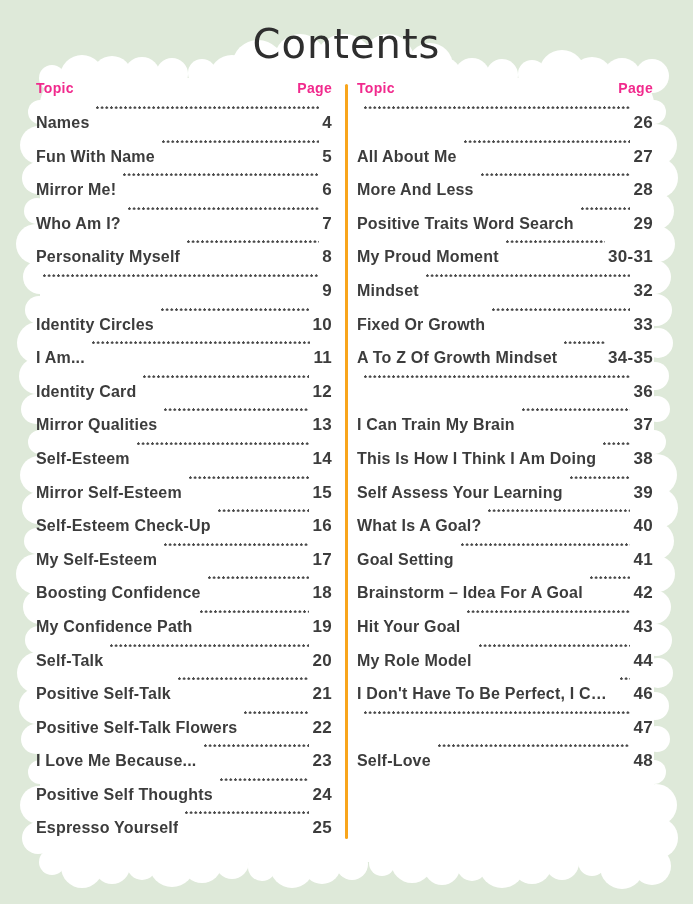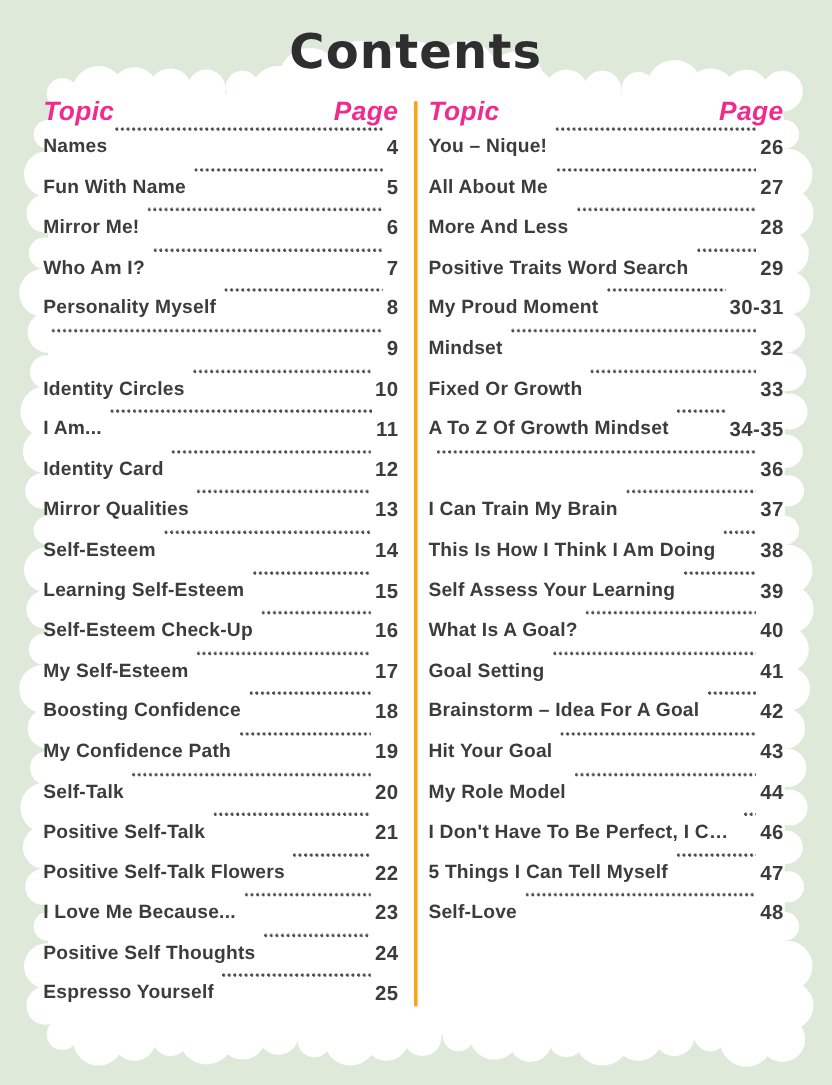--- a/index.html
+++ b/index.html
@@ -22,7 +22,7 @@
   .content{position:relative;z-index:1;width:100%;height:100%;}
   h1.title{
     font-family:"DejaVu Sans","Liberation Sans",sans-serif;
-    font-weight:700;
+    font-weight:400;
     font-size:40px;
     line-height:48px;
     text-align:center;

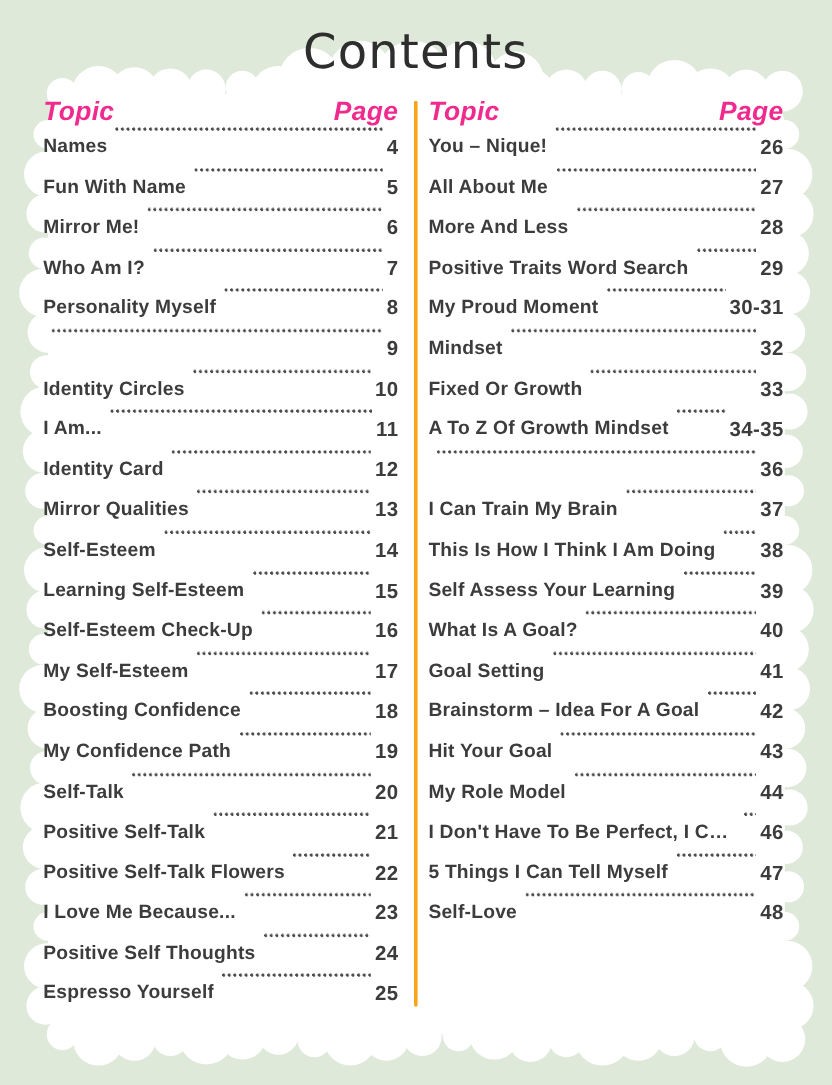--- a/index.html
+++ b/index.html
@@ -46,13 +46,12 @@
   .colhead{
     display:flex;
     justify-content:space-between;
-    align-items:flex-end;
+    align-items:center;
     height:36px;
     color:var(--pink);
     font-weight:700;
-    font-size:22px;
+    font-size:14px;
     letter-spacing:0.3px;
-    font-style:italic;
   }
   .row{
     display:flex;

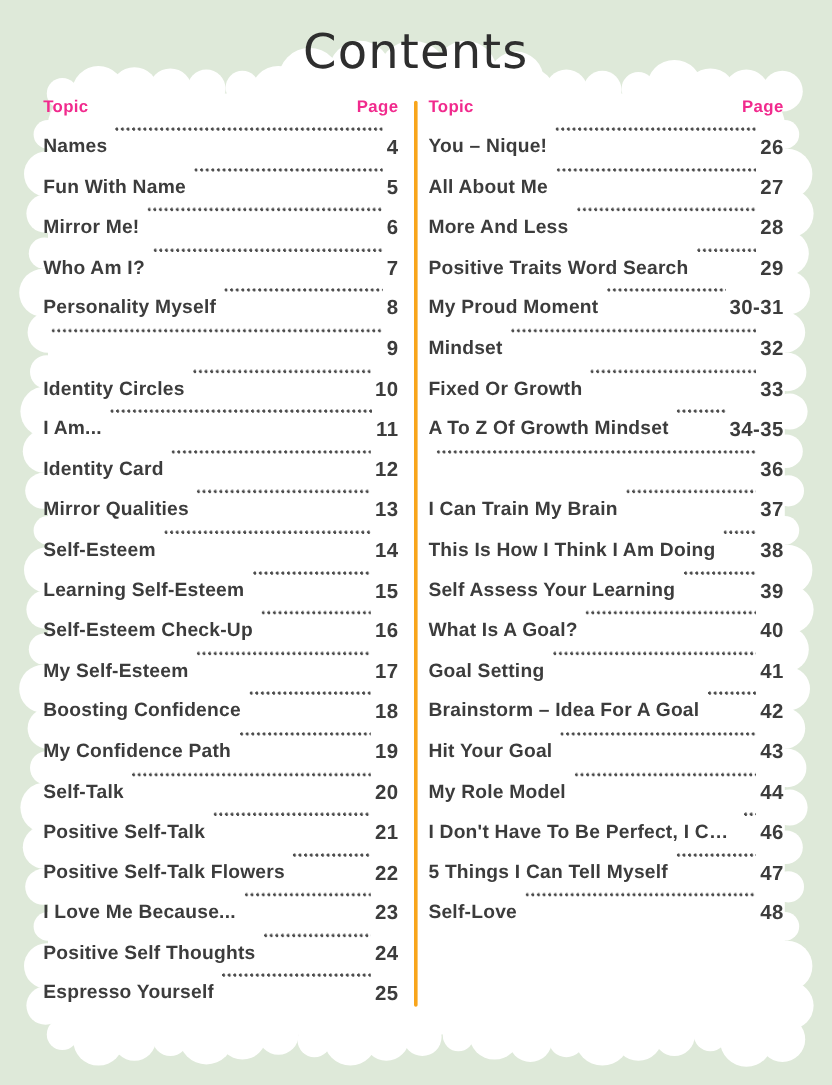--- a/index.html
+++ b/index.html
@@ -317,7 +317,6 @@
         </div>
         <div class="rows">
             <div class="row">
-    <span class="topic">You – Nique!</span>
     <span class="dots"></span>
     <span class="pagenum">26</span>
   </div>

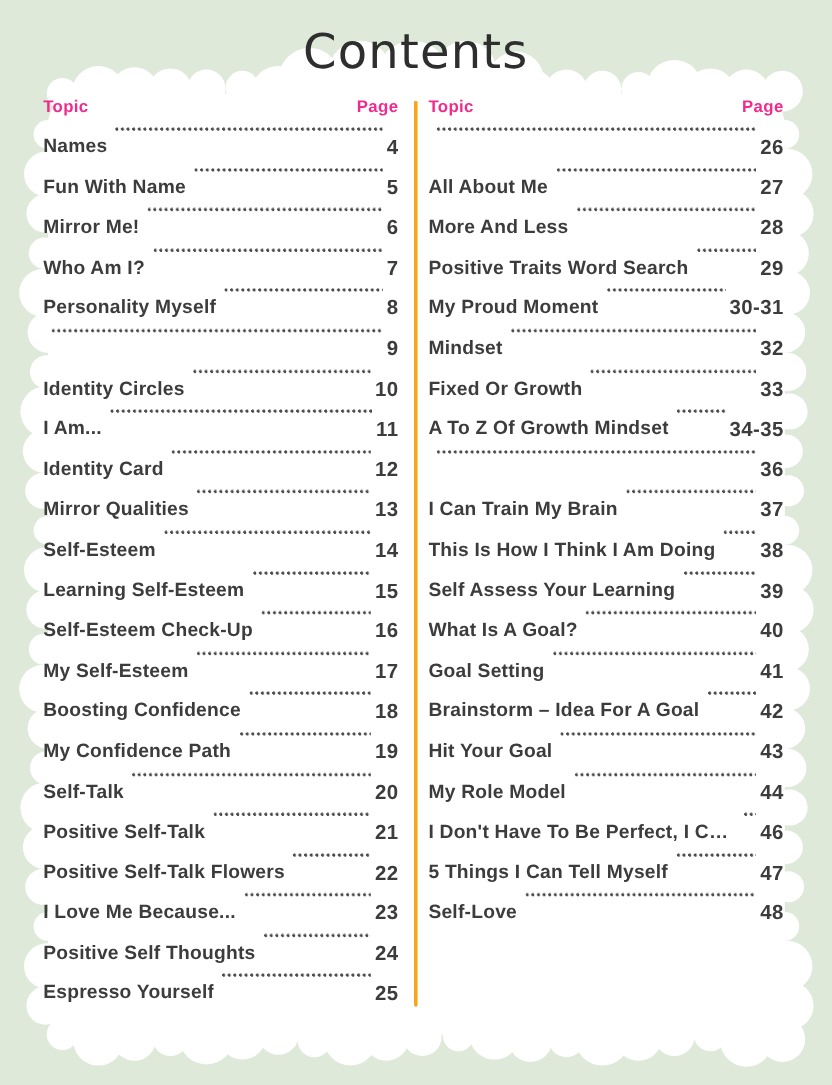--- a/index.html
+++ b/index.html
@@ -251,7 +251,7 @@
     <span class="pagenum">14</span>
   </div>
             <div class="row">
-    <span class="topic">Learning Self-Esteem</span>
+    <span class="topic">Mirror Self-Esteem</span>
     <span class="dots"></span>
     <span class="pagenum">15</span>
   </div>

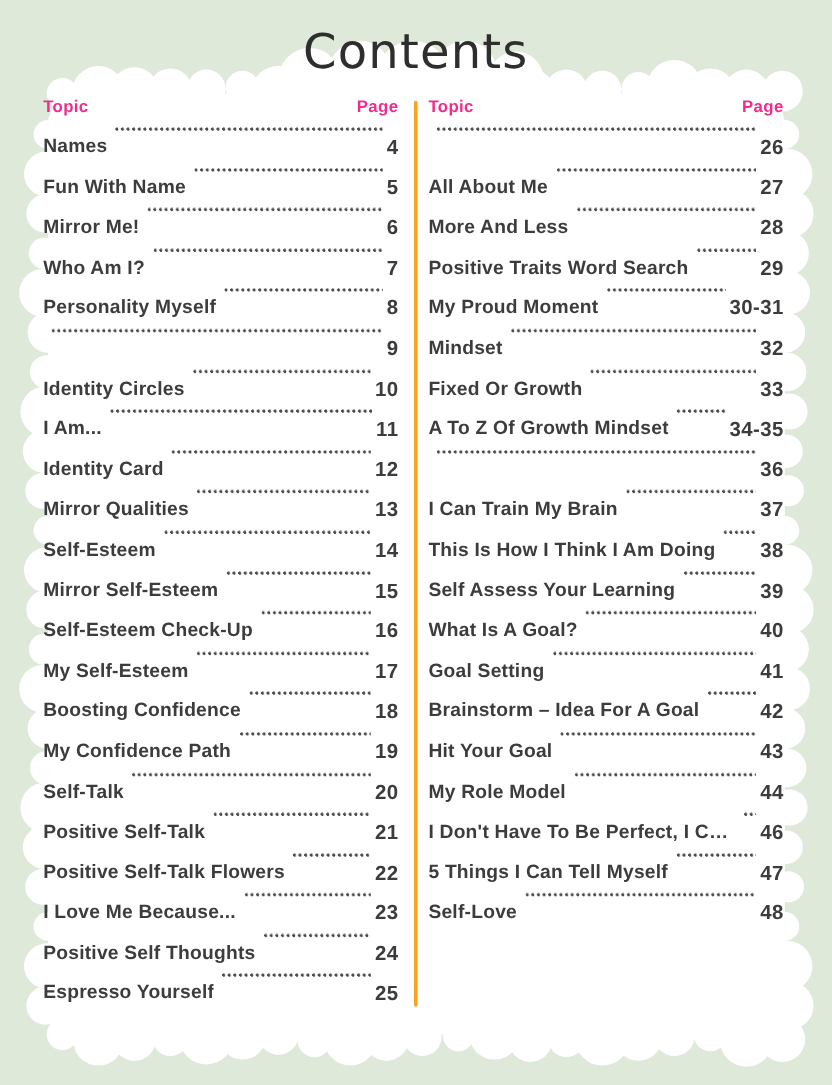--- a/index.html
+++ b/index.html
@@ -405,7 +405,6 @@
     <span class="pagenum">46</span>
   </div>
             <div class="row">
-    <span class="topic">5 Things I Can Tell Myself</span>
     <span class="dots"></span>
     <span class="pagenum">47</span>
   </div>

